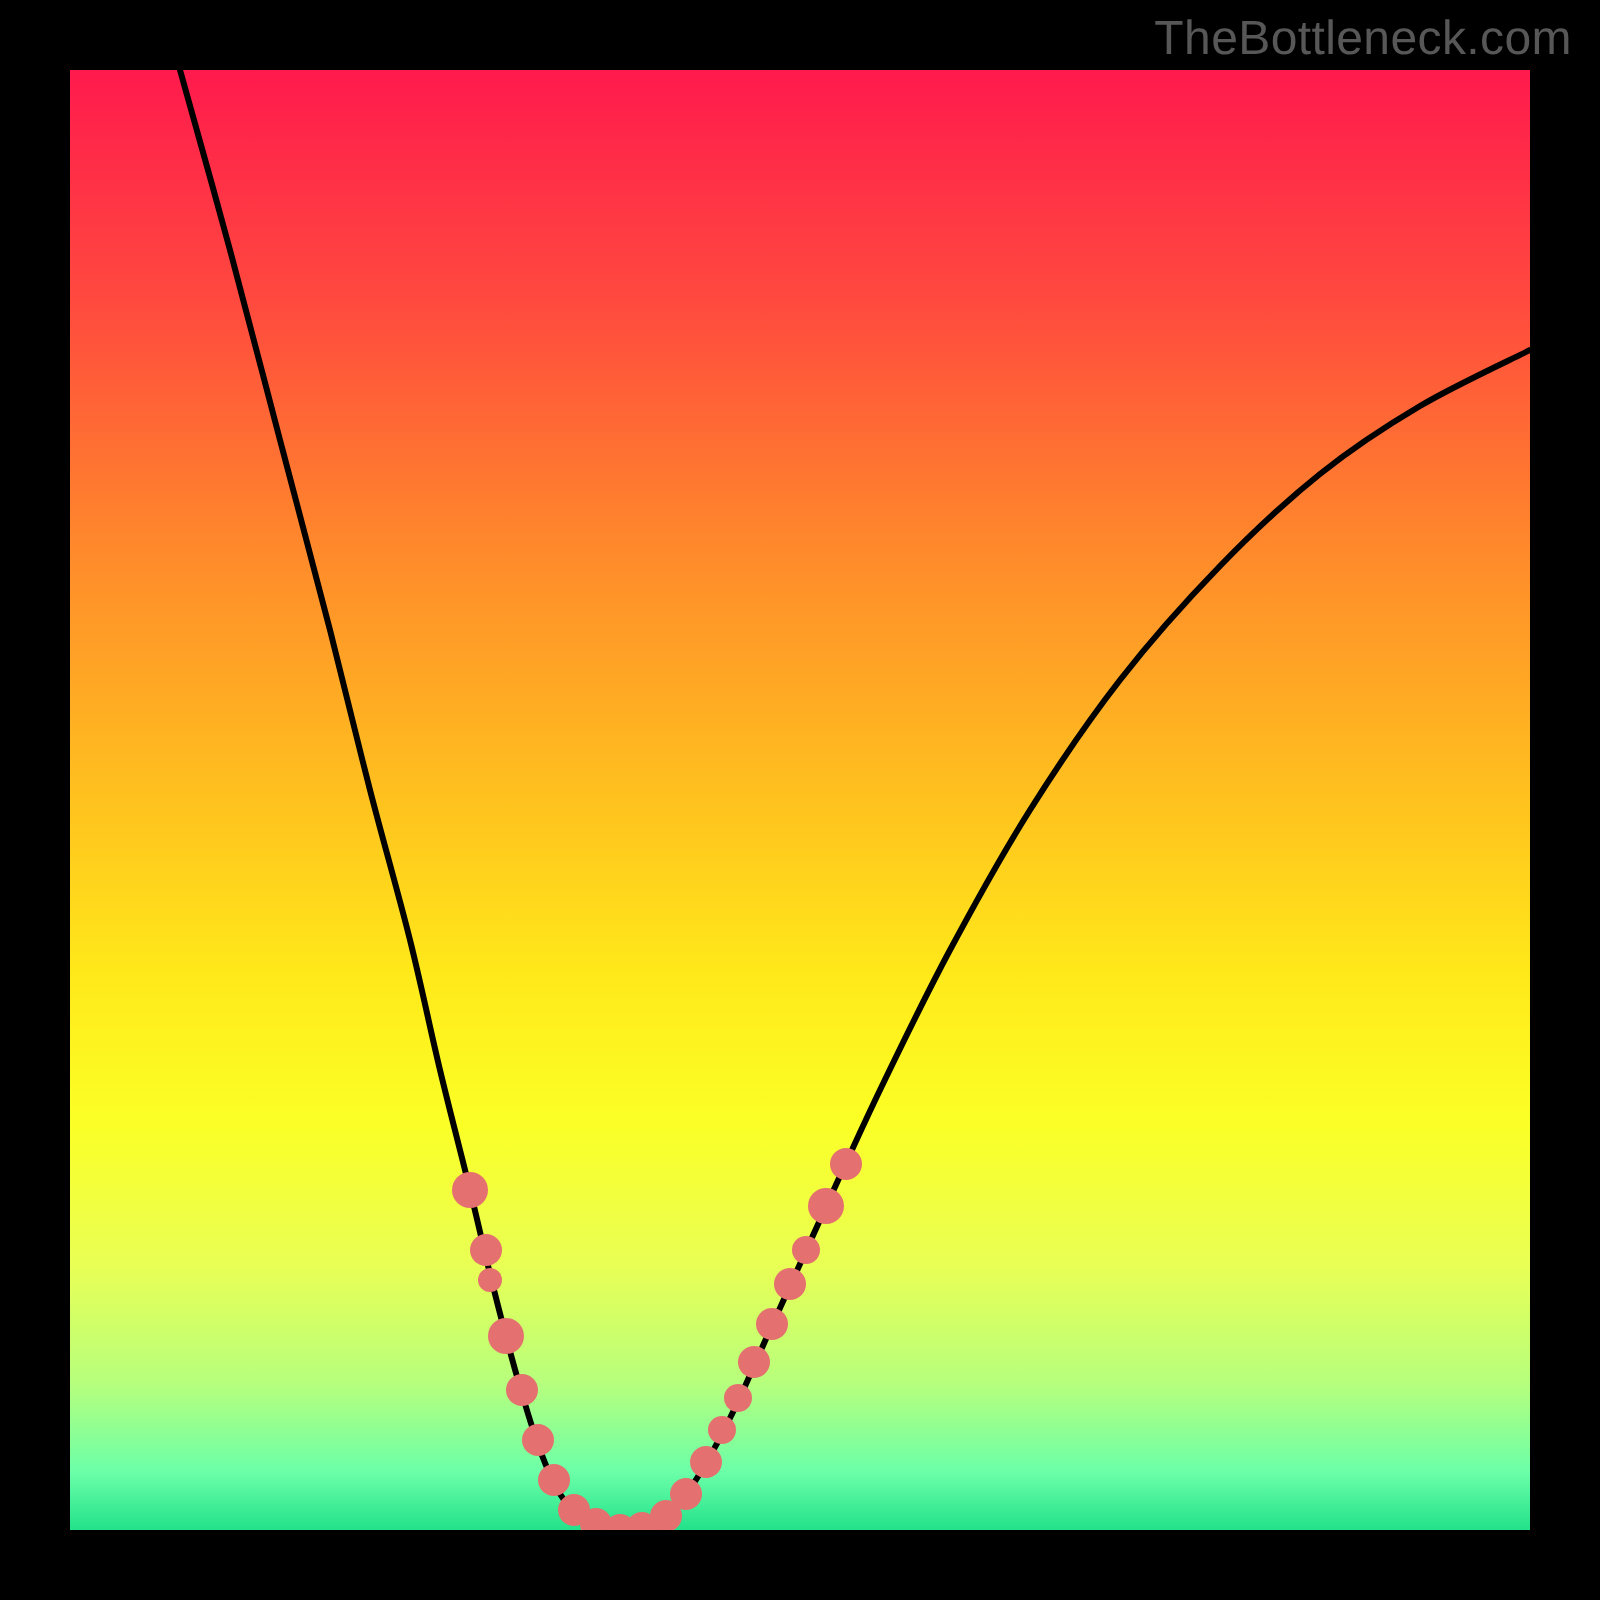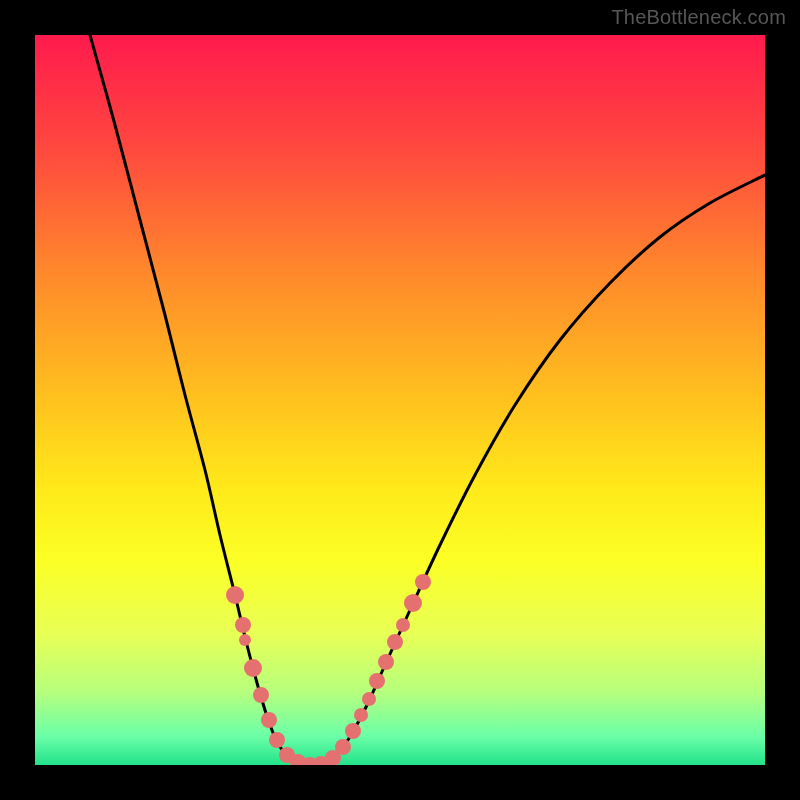--- a/index.html
+++ b/index.html
@@ -29,7 +29,7 @@
     top: 6px;
     right: 14px;
     color: #575757;
-    font-size: 20px;
+    font-size: 24px;
     font-weight: 500;
     letter-spacing: 0.2px;
     user-select: none;

